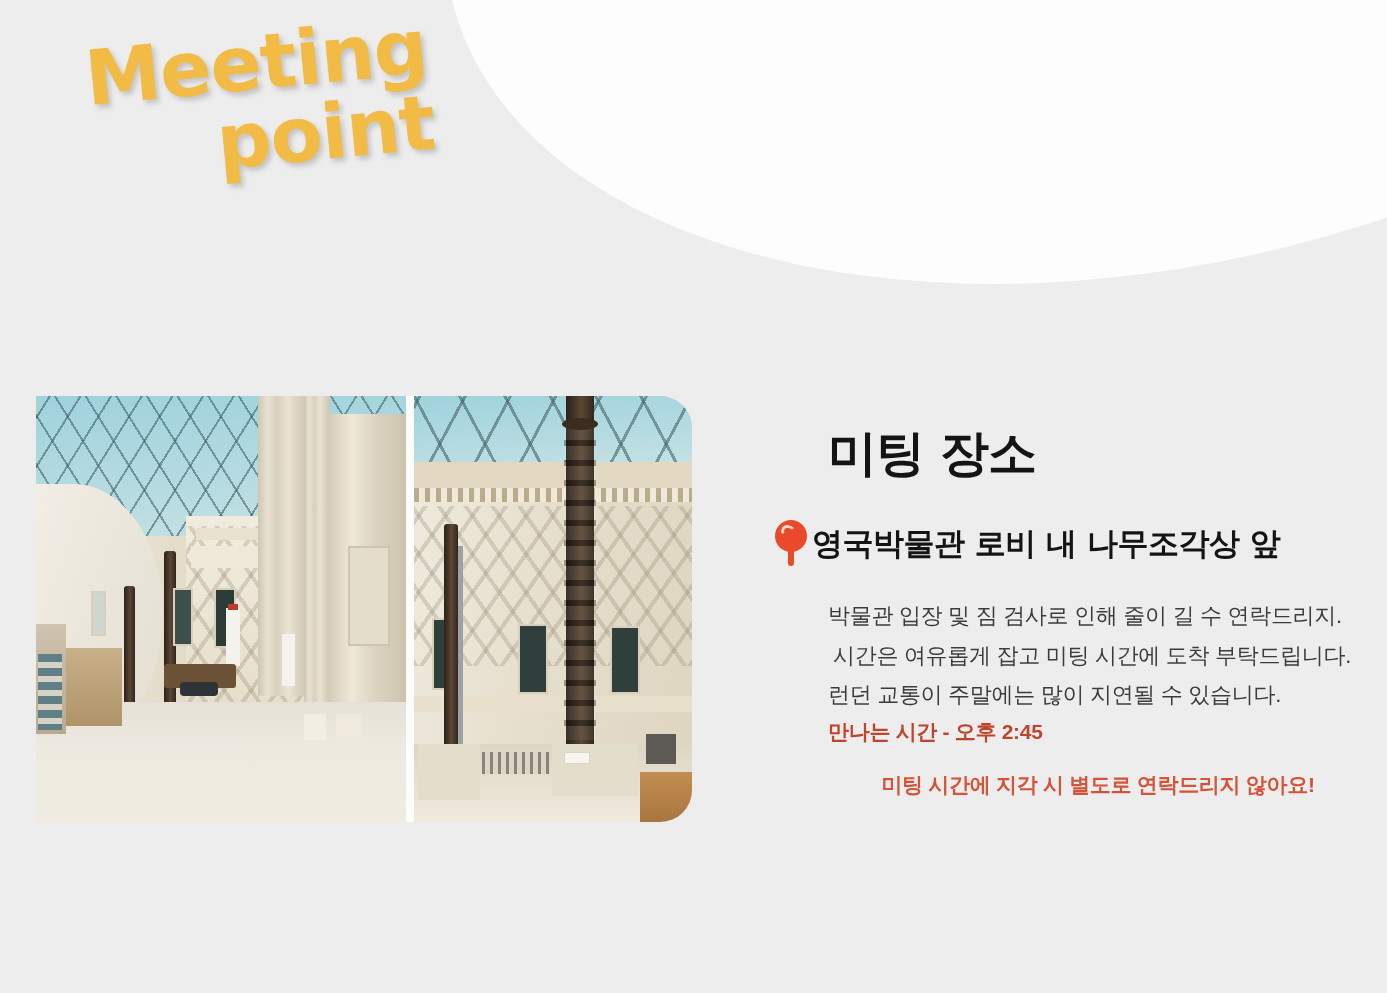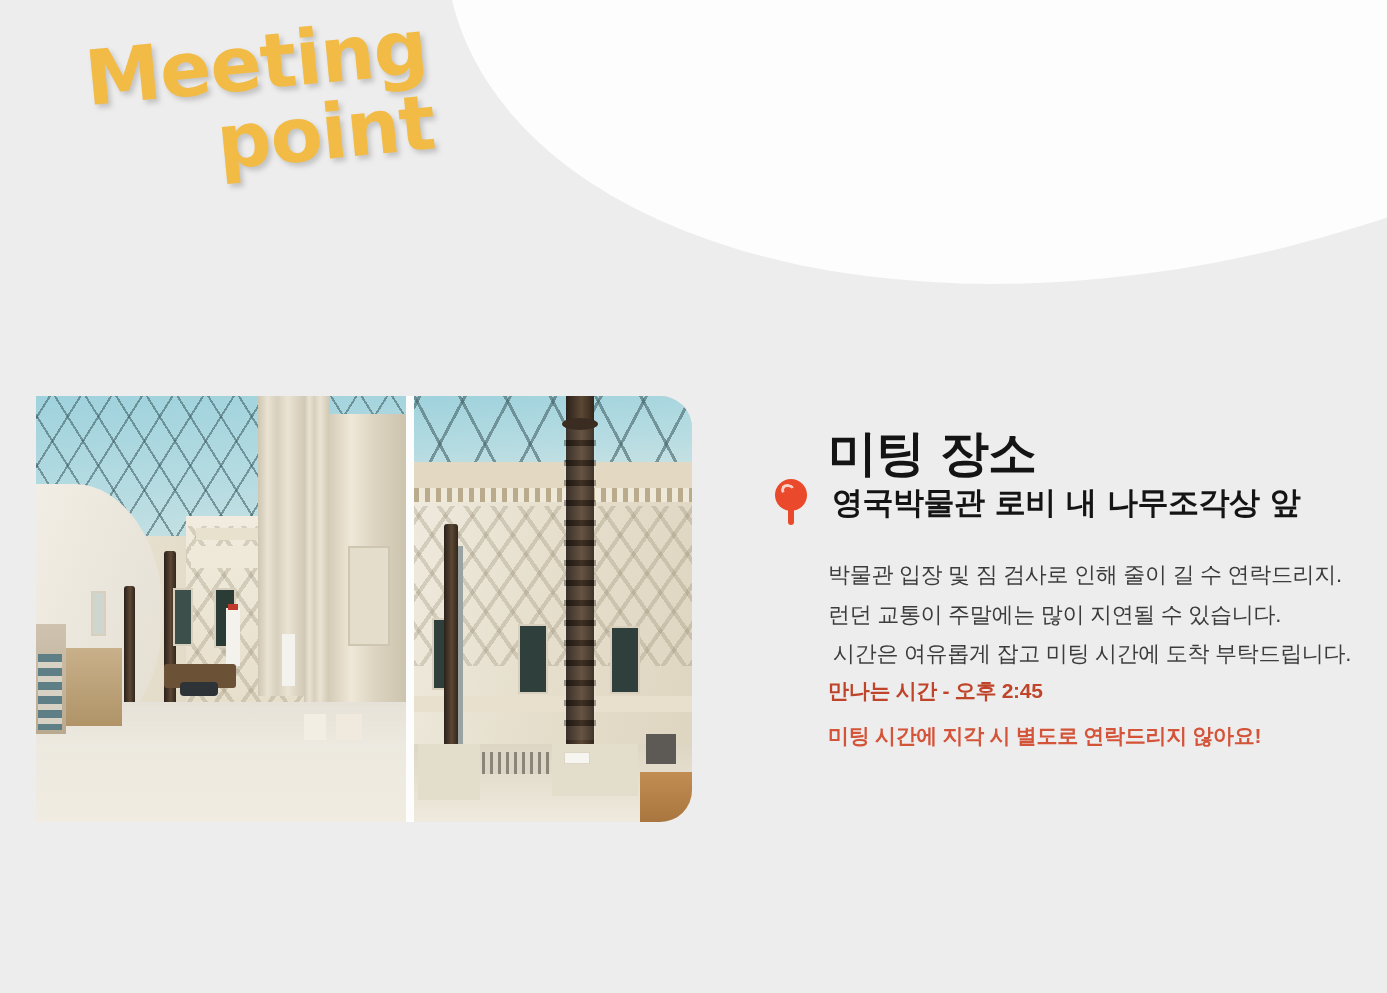--- a/index.html
+++ b/index.html
@@ -149,7 +149,8 @@
   .subhead-row {
     display: flex;
     align-items: center;
-    gap: 20px;
+    gap: 0;
+    margin-top: 41px;
     margin-left: -56px;
   }
   .pin-icon {

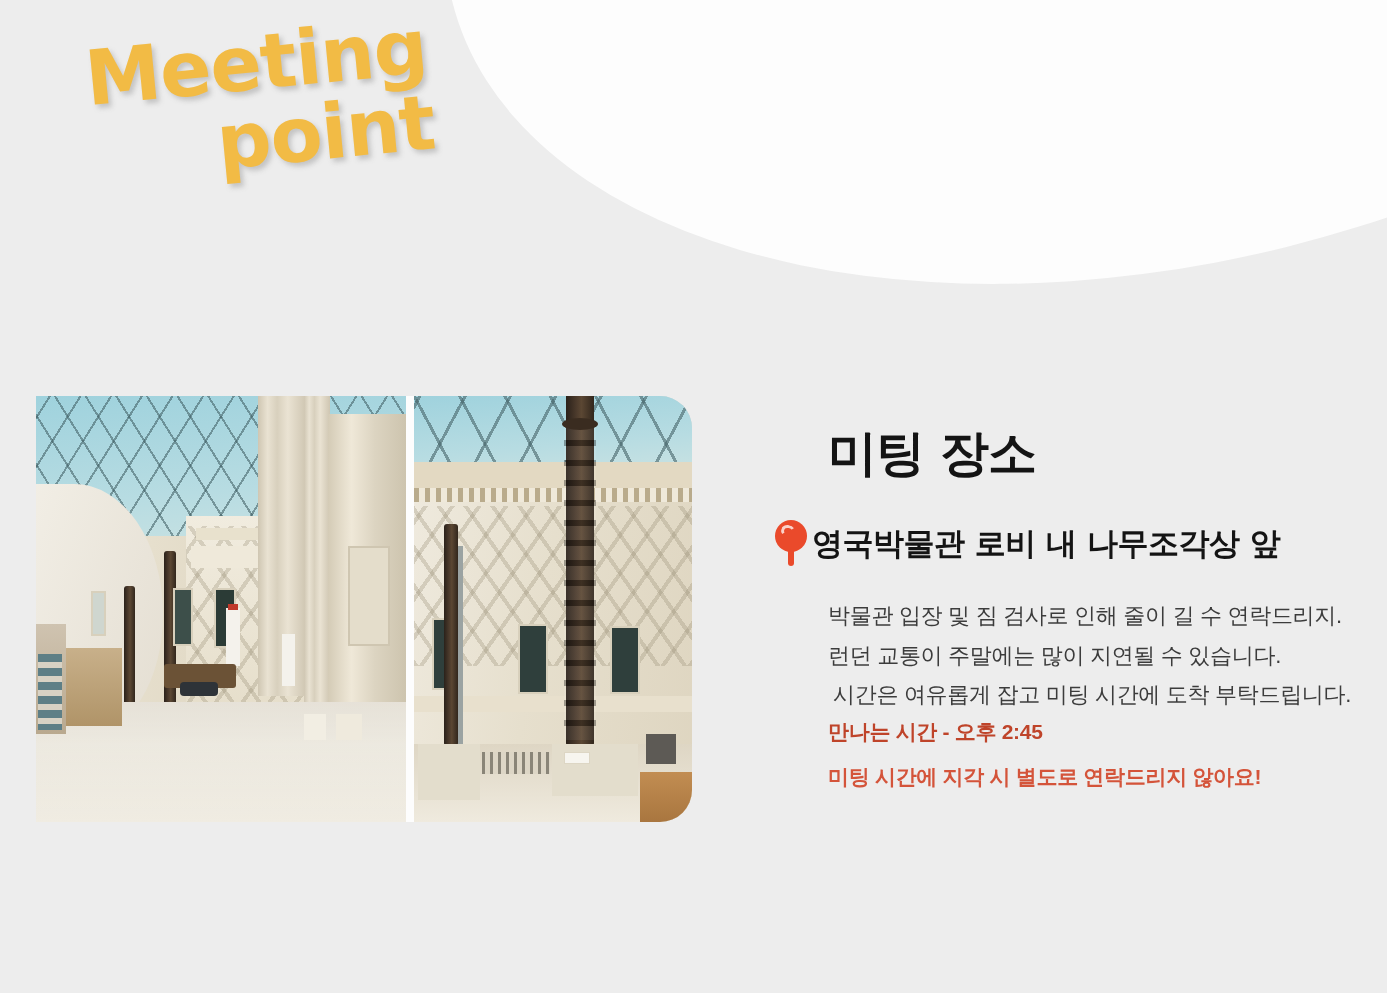--- a/index.html
+++ b/index.html
@@ -320,8 +320,8 @@
 
   <div class="body-lines">
     <p class="body-line">박물관 입장 및 짐 검사로 인해 줄이 길 수 연락드리지.</p>
+    <p class="body-line indent">시간은 여유롭게 잡고 미팅 시간에 도착 부탁드립니다.</p>
     <p class="body-line">런던 교통이 주말에는 많이 지연될 수 있습니다.</p>
-    <p class="body-line indent">시간은 여유롭게 잡고 미팅 시간에 도착 부탁드립니다.</p>
   </div>
 
   <p class="accent-line">만나는 시간 - 오후 2:45</p>

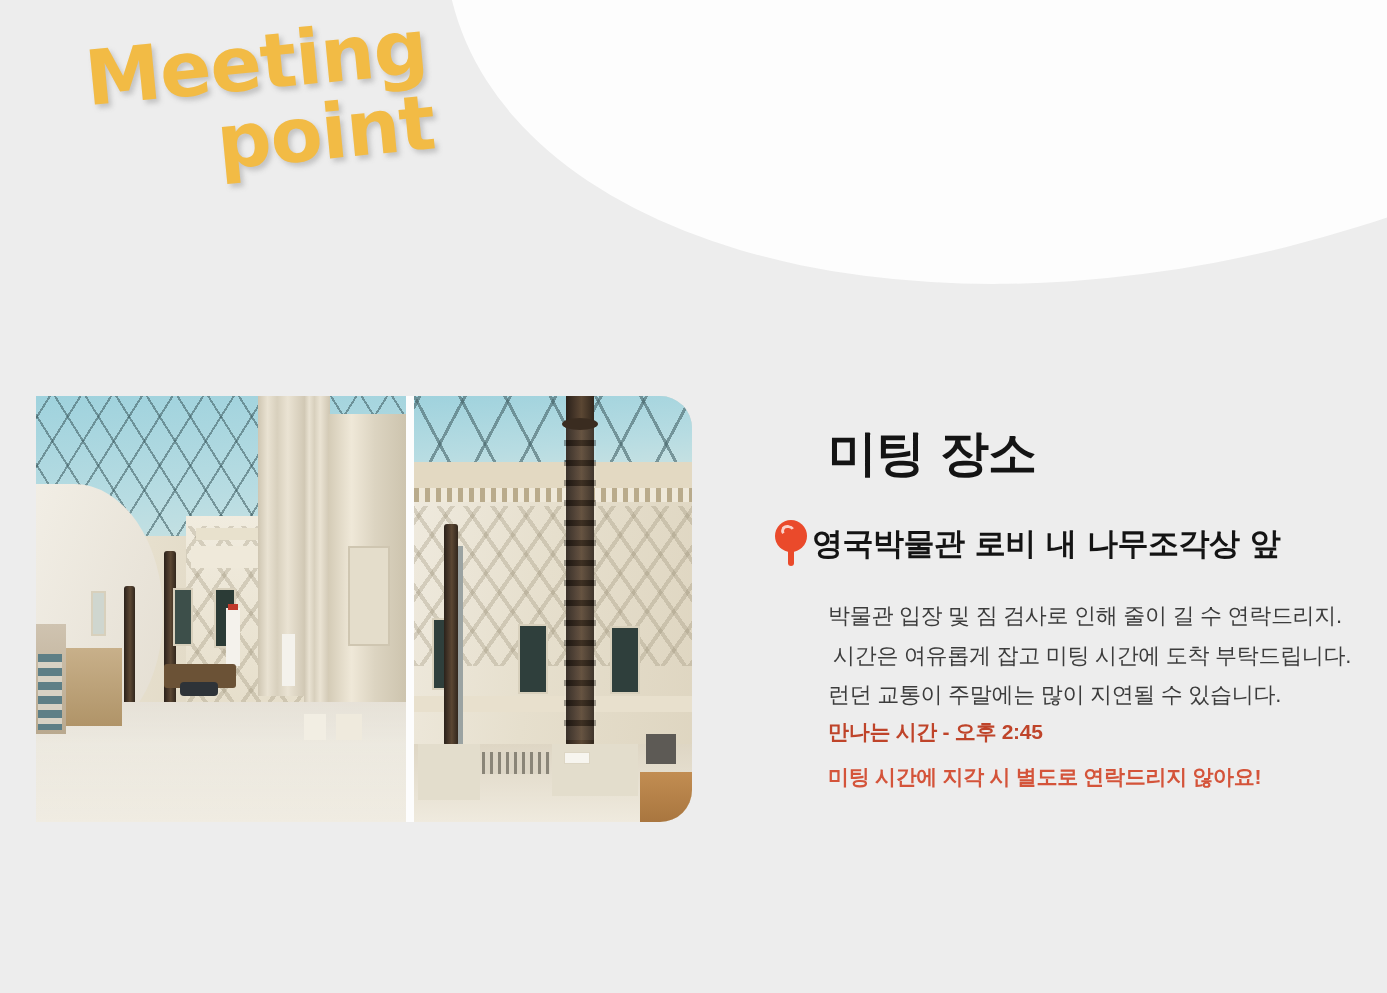--- a/index.html
+++ b/index.html
@@ -211,7 +211,8 @@
   }
   .accent-line.soft {
     color: #d4543a;
-    margin-top: 8px;
+    margin-top: 16px;
+    text-align: center;
   }
 </style>
 </head>

